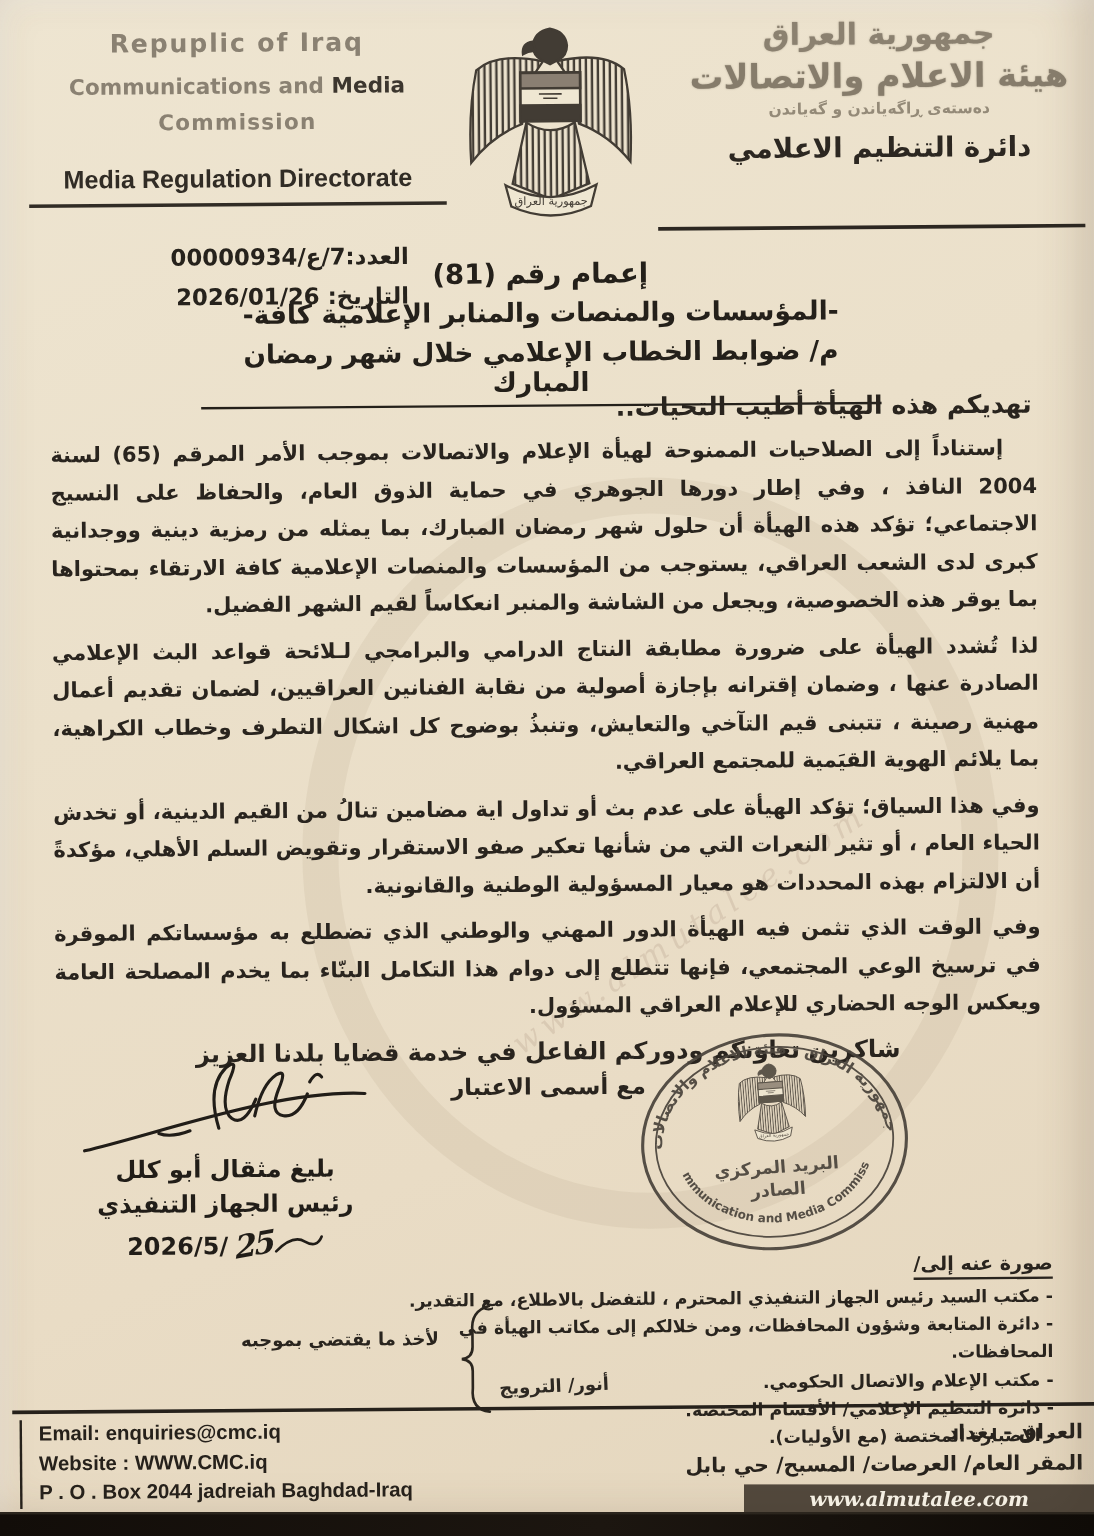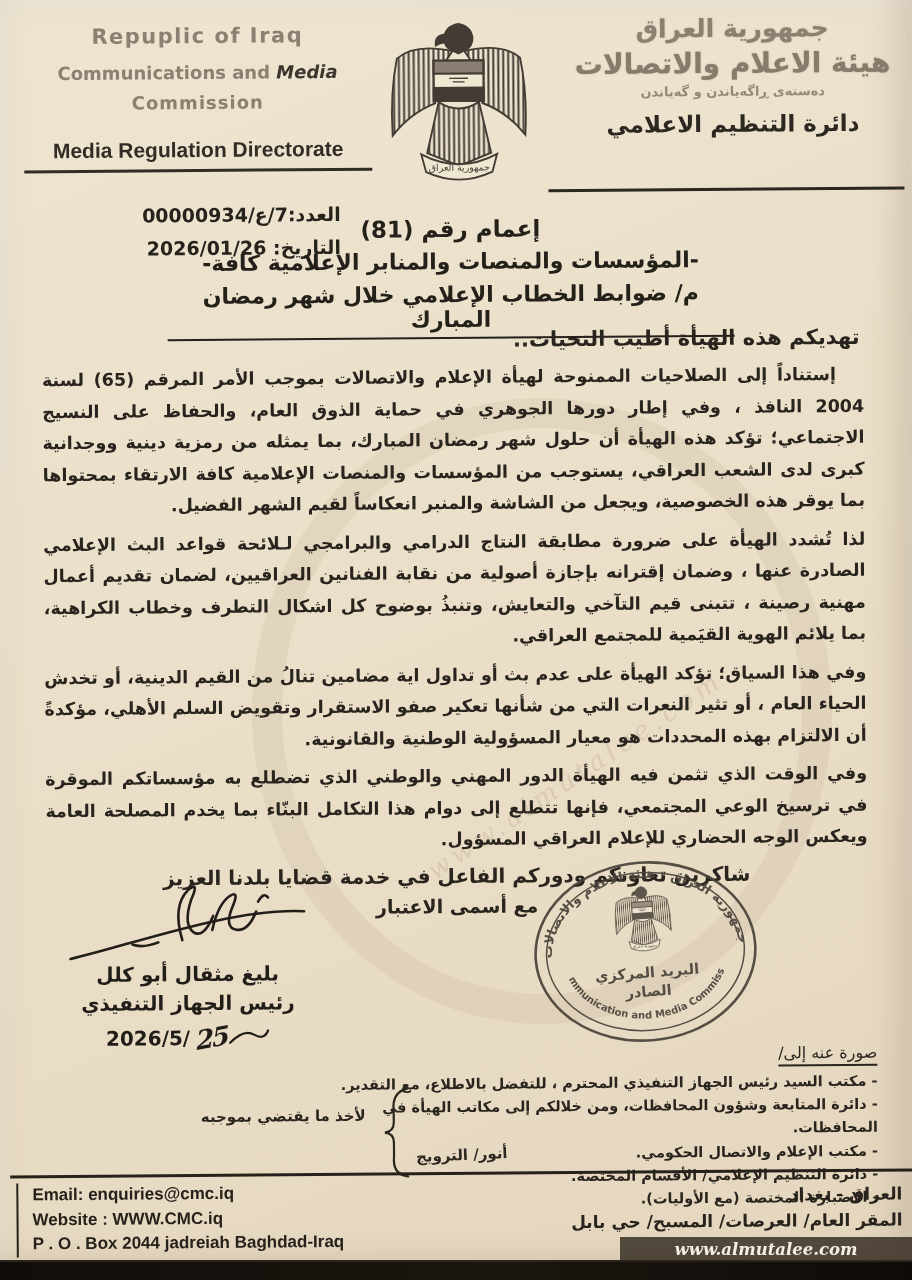--- a/index.html
+++ b/index.html
@@ -13,7 +13,7 @@
   .hdr-en{position:absolute;left:28px;top:22px;width:348px;text-align:center;}
   .hdr-en .l1{font-size:21px;letter-spacing:1.5px;color:#8a8172;font-weight:bold;}
   .hdr-en .l2{font-size:18px;margin-top:14px;color:#8a8172;font-weight:bold;}
-  .hdr-en .l2 .dark{color:#3c362e;font-style:italic;}
+  .hdr-en .l2 .dark{color:#3c362e;}
   .hdr-en .l3{font-size:18px;margin-top:9px;color:#8a8172;font-weight:bold;letter-spacing:1px;}
   .hdr-en .dir{margin-top:25px;font-size:21px;font-weight:bold;color:#312c25;padding-bottom:7px;
                border-bottom:3.5px solid #312c25;font-family:"Liberation Sans",sans-serif;}

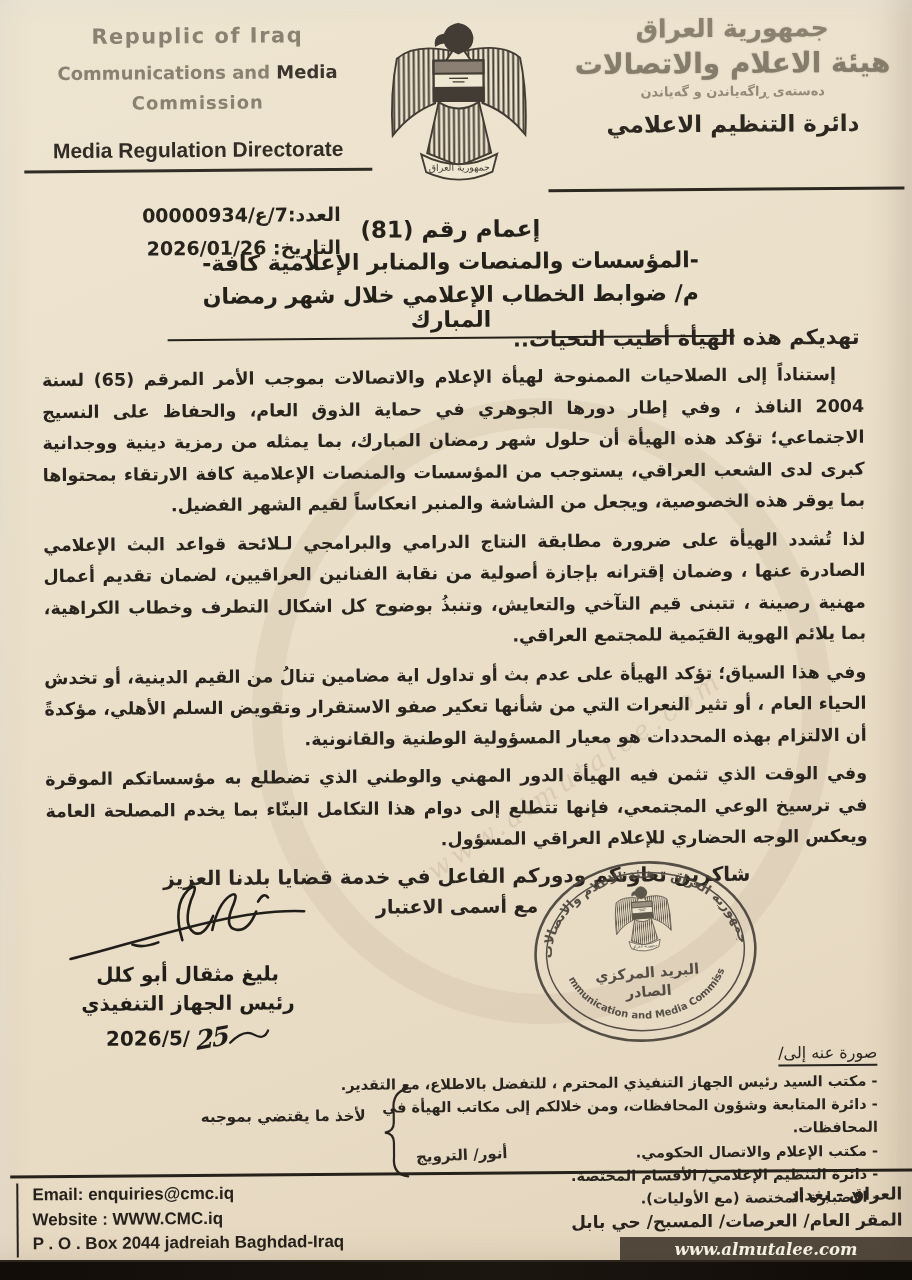--- a/index.html
+++ b/index.html
@@ -60,7 +60,7 @@
 
   
   .dist{position:absolute;right:38px;top:1046px;width:572px;direction:rtl;color:#29241e;}
-  .dist-h{display:inline-block;font-size:16px;font-weight:normal;border-bottom:2px solid #29241e;
+  .dist-h{display:inline-block;font-size:16px;font-weight:bold;border-bottom:2px solid #29241e;
           padding-bottom:2px;margin-bottom:4px;}
   .dist-item{font-size:14.5px;font-weight:bold;line-height:1.6;}
   .brace{position:absolute;left:378px;top:1086px;}

